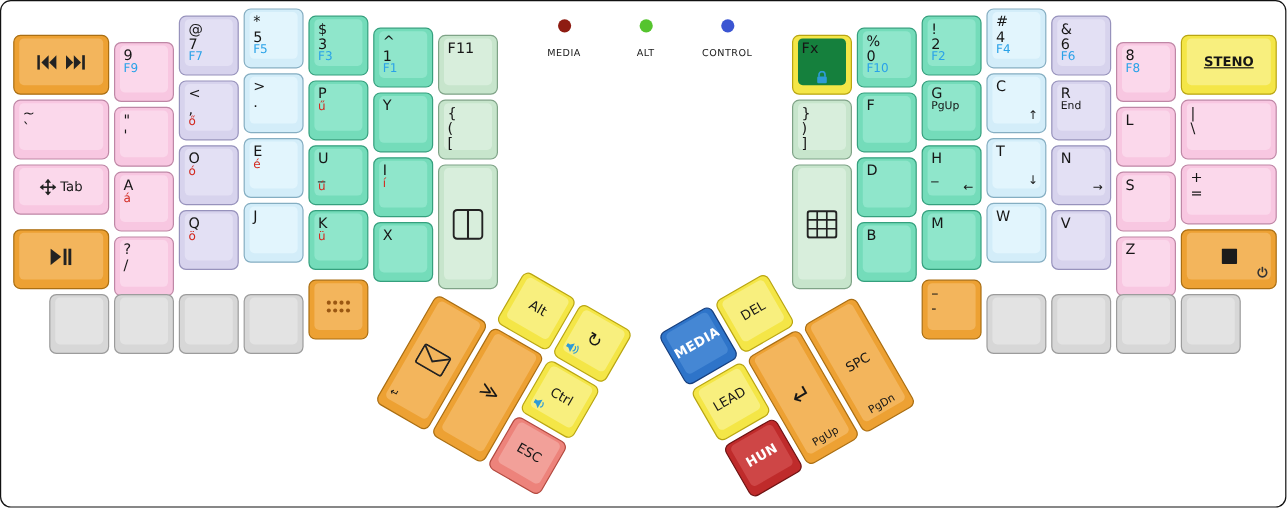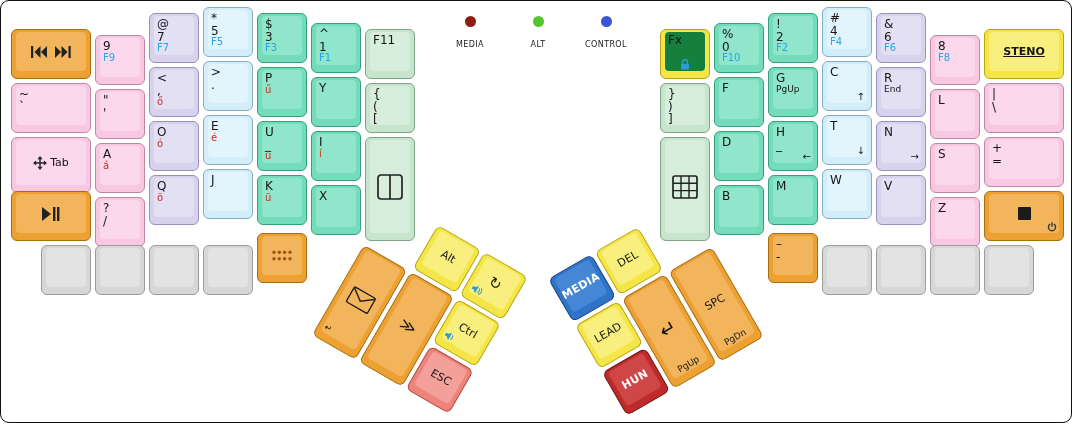--- a/index.html
+++ b/index.html
@@ -91,7 +91,7 @@
           </div>
         </div>
       </div>
-      <div class="key" style="left: 10px; top: 136px; width: 80px; height: 56px; background: rgb(248, 199, 225); border-color: rgb(191, 135, 166); text-align: center;">
+      <div class="key" style="left: 10px; top: 136px; width: 80px; height: 42px; background: rgb(248, 199, 225); border-color: rgb(191, 135, 166); text-align: center;">
         <div class="keytop" style="background: rgb(251, 216, 235);">
           <div class="lbl c">
             <span class="icn">

